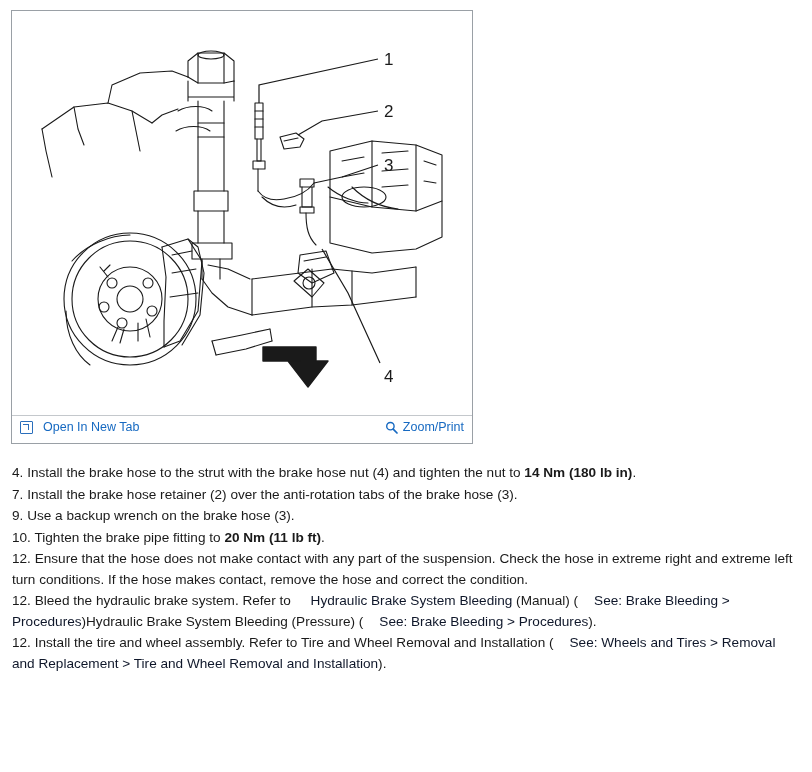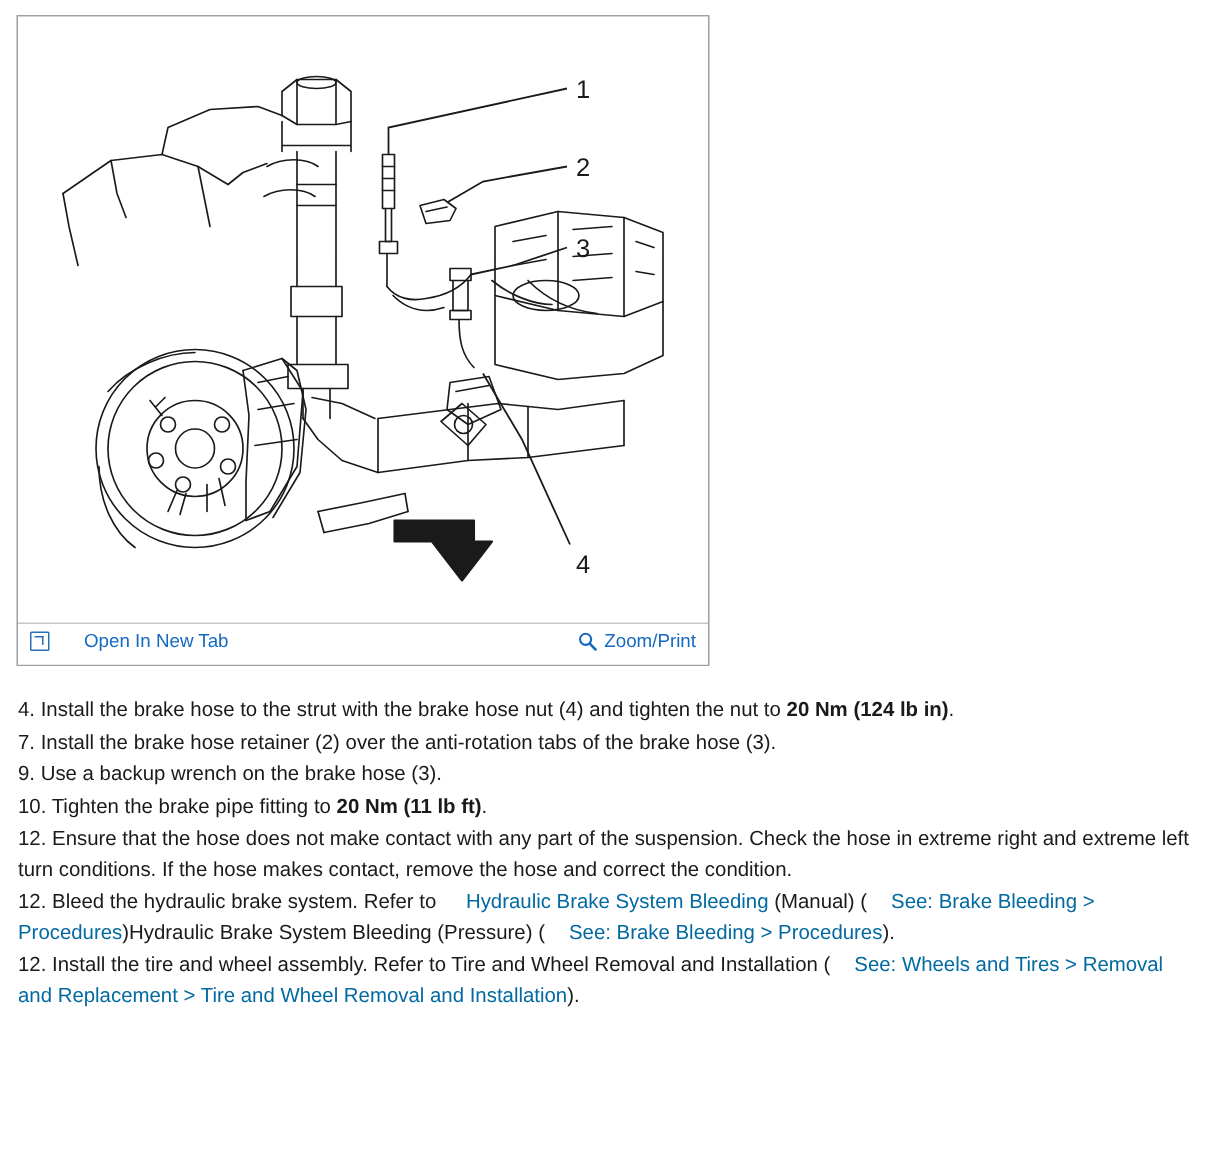--- a/index.html
+++ b/index.html
@@ -55,7 +55,7 @@
     top: 4px;
     display: flex;
     align-items: center;
-    gap: 23px;
+    gap: 10px;
     cursor: pointer;
   }
   .tool-right {

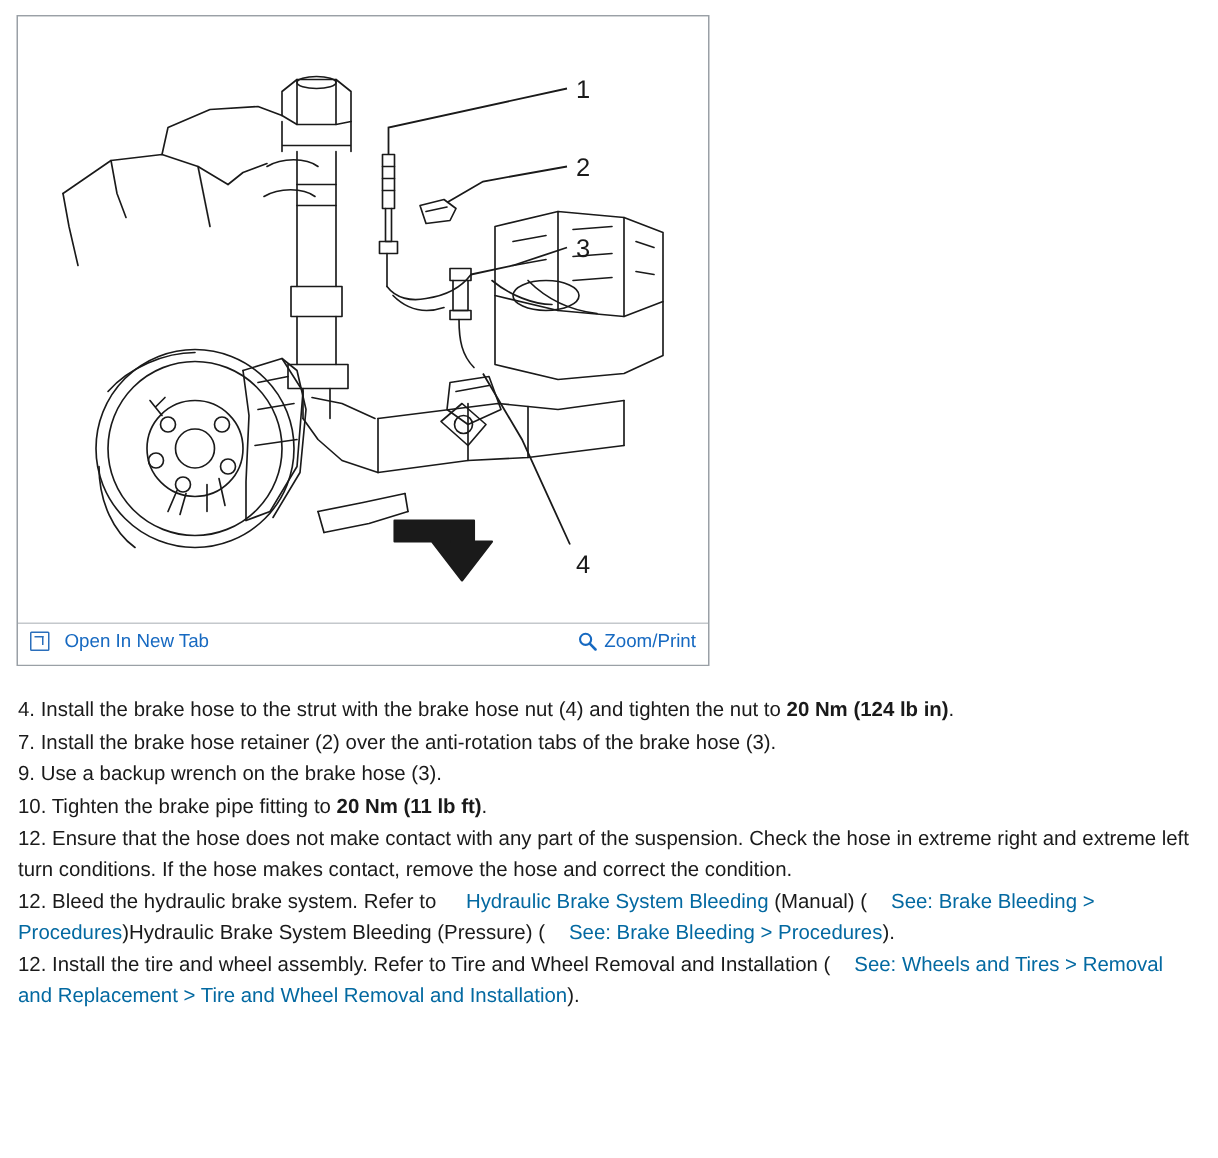--- a/index.html
+++ b/index.html
@@ -258,7 +258,7 @@
   </div>
 
   <div class="steps" id="steps-container">
-      <div class="step"><span>4.</span> <span>Install the brake hose to the strut with the brake hose nut (4) and tighten the nut to </span><b>20 Nm (124 lb in)</b><span>.</span></div>
+      <div class="step"><span>4.</span> <span>Install the brake hose to the strut with the brake hose nut (4) and tighten the nut to </span><b>14 Nm (180 lb in)</b><span>.</span></div>
       <div class="step"><span>7.</span> <span>Install the brake hose retainer (2) over the anti-rotation tabs of the brake hose (3).</span></div>
       <div class="step"><span>9.</span> <span>Use a backup wrench on the brake hose (3).</span></div>
       <div class="step"><span>10.</span> <span>Tighten the brake pipe fitting to </span><b>20 Nm (11 lb ft)</b><span>.</span></div>

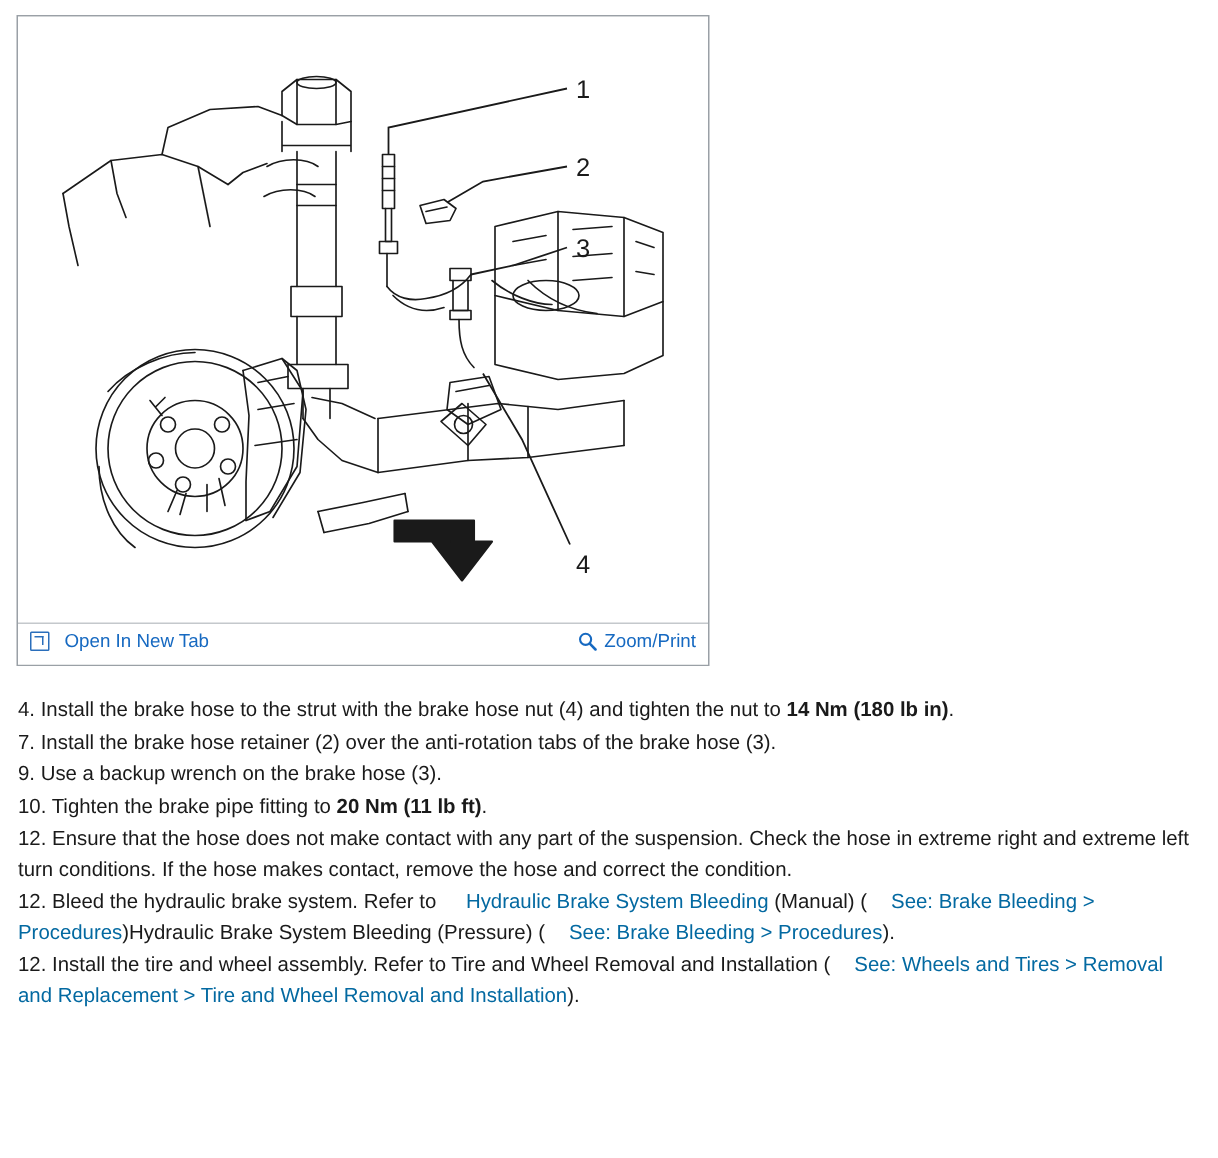--- a/index.html
+++ b/index.html
@@ -116,7 +116,7 @@
   }
   b { font-weight: bold; }
   a.link {
-    color: #0369a1;
+    color: #0f172a;
     text-decoration: none;
     cursor: pointer;
     padding-left: 16px;

